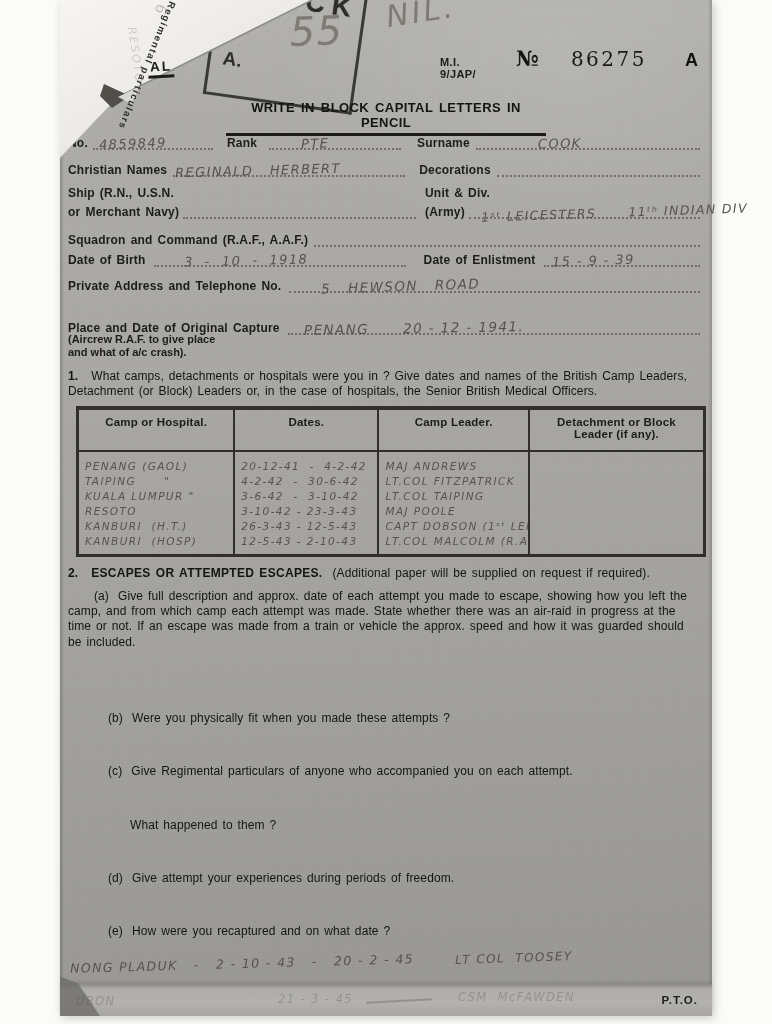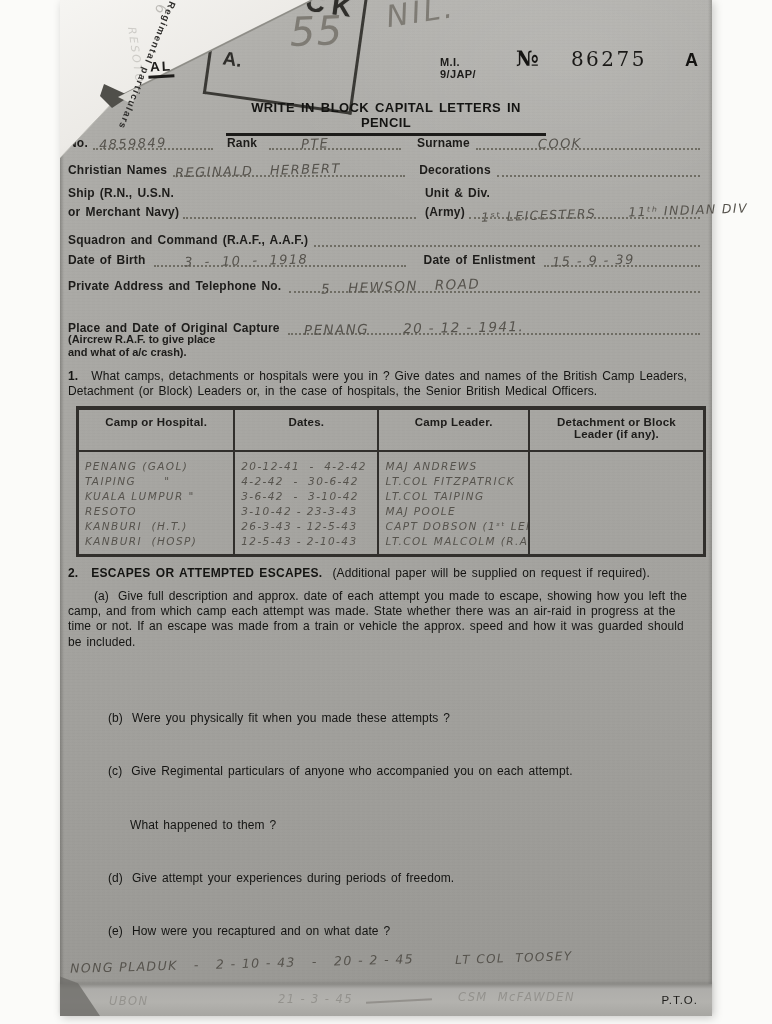--- a/index.html
+++ b/index.html
@@ -108,7 +108,7 @@
   .foot-hw-1 { position:absolute; left:10px; top:956px; font-size:12.5px; transform:rotate(-1.6deg); z-index:3; }
   .foot-hw-leader { position:absolute; left:395px; top:951px; font-size:12px; transform:rotate(-2deg); z-index:3; }
   .faint { opacity:.32; }
-  .foot-faint-camp   { position:absolute; left:16px;  top:994px; font-size:11.5px; z-index:3;margin-left:33px; }
+  .foot-faint-camp   { position:absolute; left:16px;  top:994px; font-size:11.5px; z-index:3; }
   .foot-faint-dates  { position:absolute; left:218px; top:992px; font-size:11.5px; z-index:3; }
   .pencil-dash { position:absolute; left:306px; top:1000px; width:66px; border-top:2px solid #63605a; opacity:.4; transform:rotate(-3deg); z-index:3; }
   .foot-faint-leader { position:absolute; left:398px; top:990px; font-size:11.5px; z-index:3; }

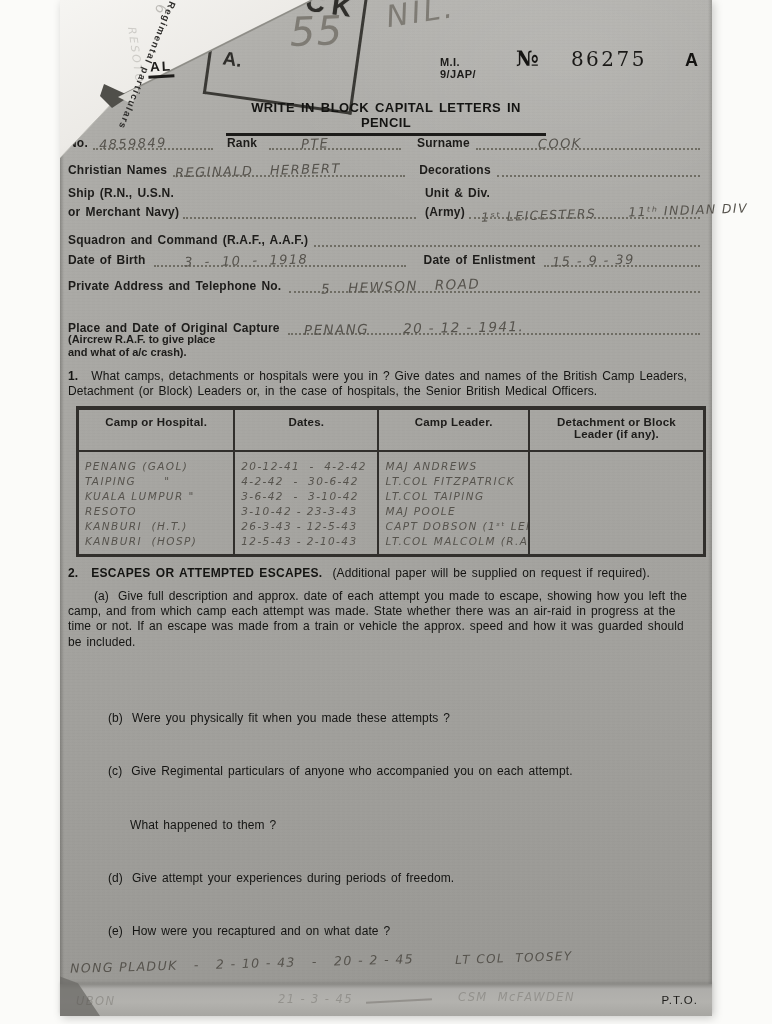--- a/index.html
+++ b/index.html
@@ -112,7 +112,7 @@
   .foot-faint-dates  { position:absolute; left:218px; top:992px; font-size:11.5px; z-index:3; }
   .pencil-dash { position:absolute; left:306px; top:1000px; width:66px; border-top:2px solid #63605a; opacity:.4; transform:rotate(-3deg); z-index:3; }
   .foot-faint-leader { position:absolute; left:398px; top:990px; font-size:11.5px; z-index:3; }
-  .pto { position:absolute; right:14px; top:994px; font-size:11.5px; font-weight:400; color:#1e1d1b; letter-spacing:1px; z-index:3; }
+  .pto { position:absolute; right:14px; top:994px; font-size:11.5px; font-weight:700; color:#1e1d1b; letter-spacing:1px; z-index:3; }
   .cap-note { position:absolute; left:8px; top:333px; z-index:3; font-weight:700; font-size:11px; line-height:12.5px; color:#1d1c1a; }
 </style>
 </head>

